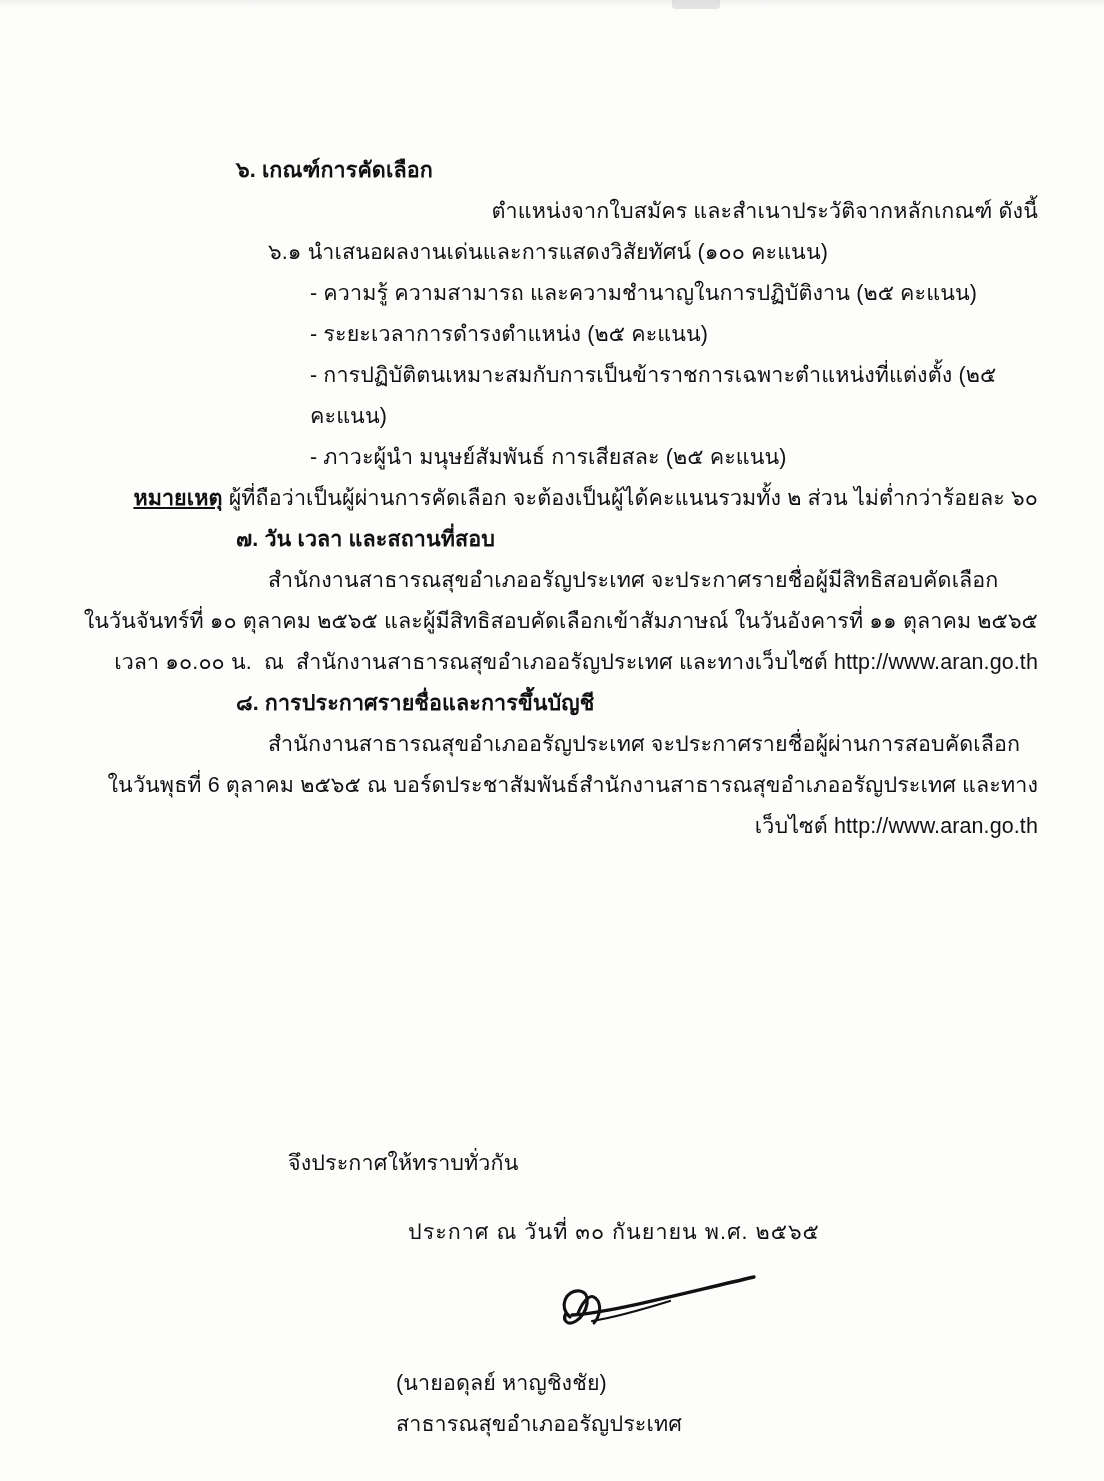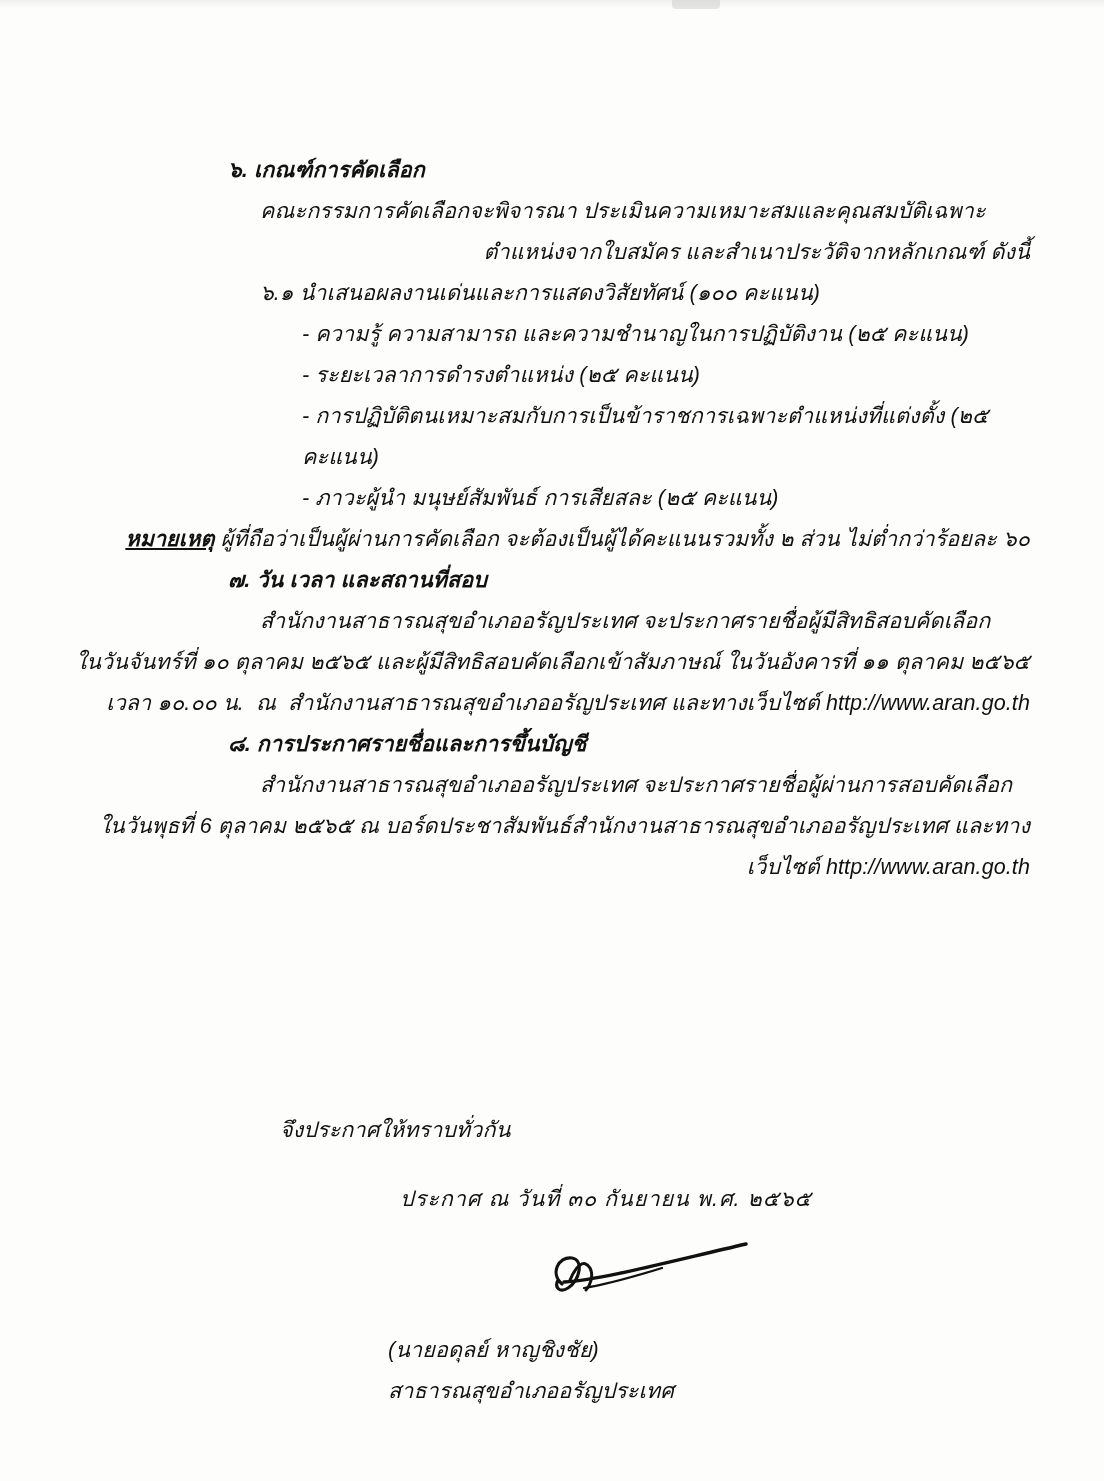--- a/index.html
+++ b/index.html
@@ -39,10 +39,9 @@
   }
   .content {
     position: absolute;
-    left: 70px;
+    left: 78px;
     top: 150px;
     width: 960px;
-    font-style: italic;
   }
   .ln {
     font-size: 21.5px;

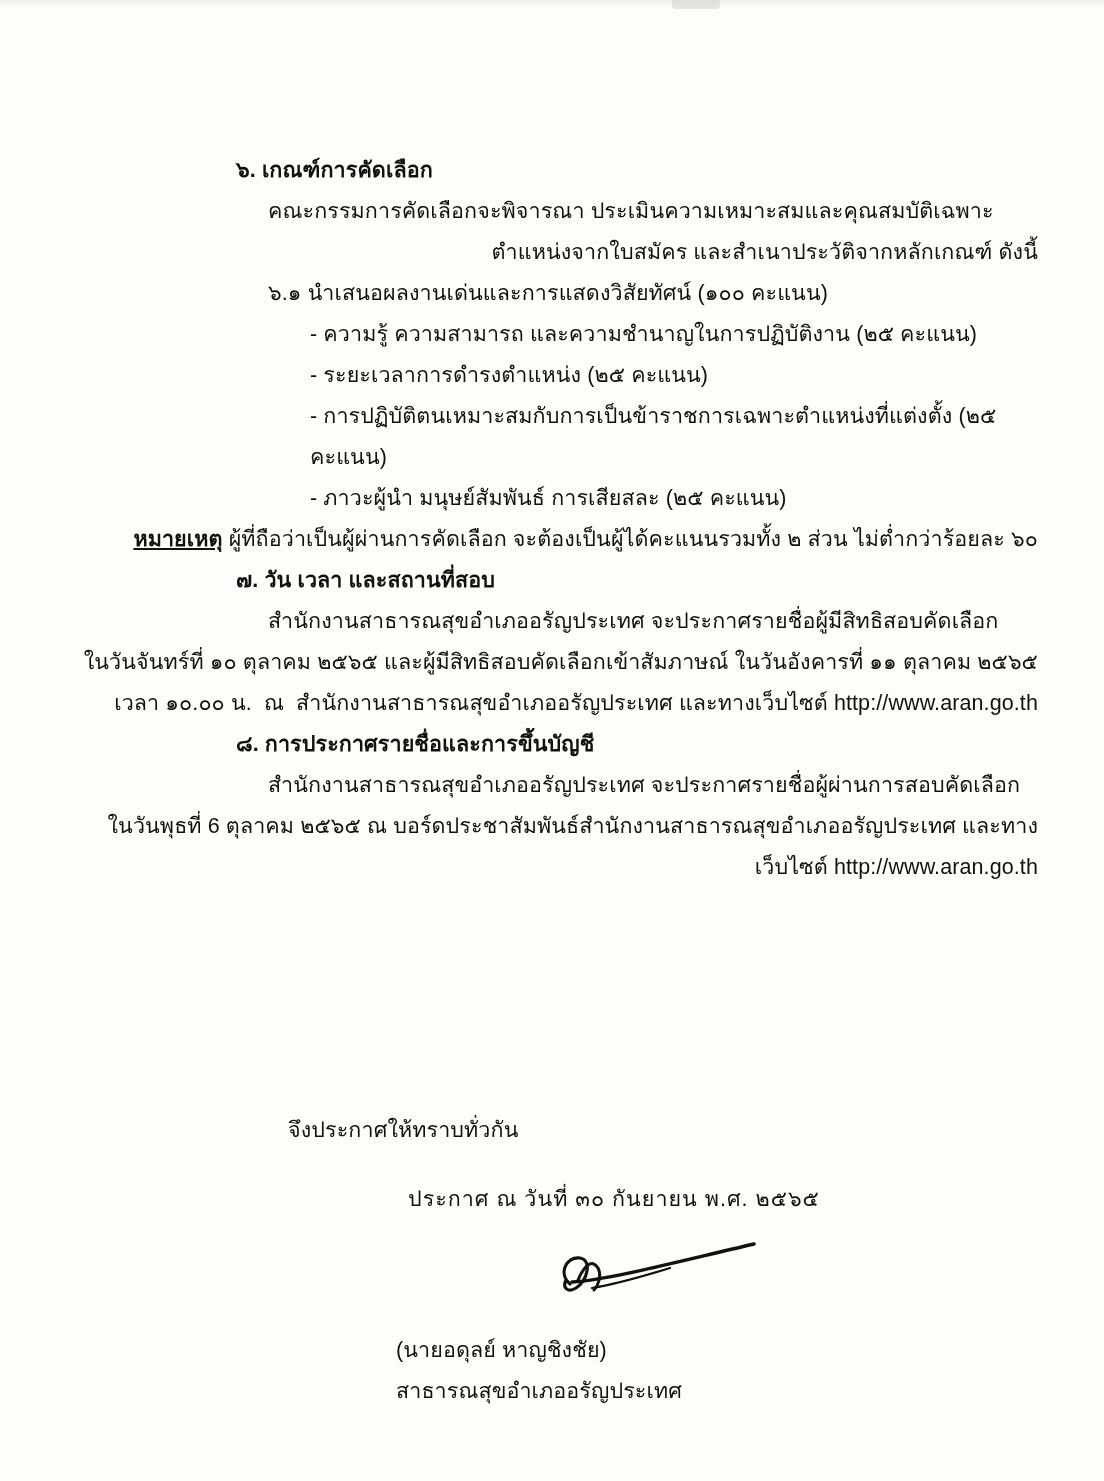--- a/index.html
+++ b/index.html
@@ -96,7 +96,6 @@
   <div class="content">
 
     <div class="ln bold indent-head">๖. เกณฑ์การคัดเลือก</div>
-    <div class="ln indent-para">คณะกรรมการคัดเลือกจะพิจารณา ประเมินความเหมาะสมและคุณสมบัติเฉพาะ</div>
     <div class="ln flush">ตำแหน่งจากใบสมัคร และสำเนาประวัติจากหลักเกณฑ์ ดังนี้</div>
     <div class="ln indent-sub">๖.๑ นำเสนอผลงานเด่นและการแสดงวิสัยทัศน์ (๑๐๐ คะแนน)</div>
     <div class="ln indent-dash">- ความรู้ ความสามารถ และความชำนาญในการปฏิบัติงาน (๒๕ คะแนน)</div>

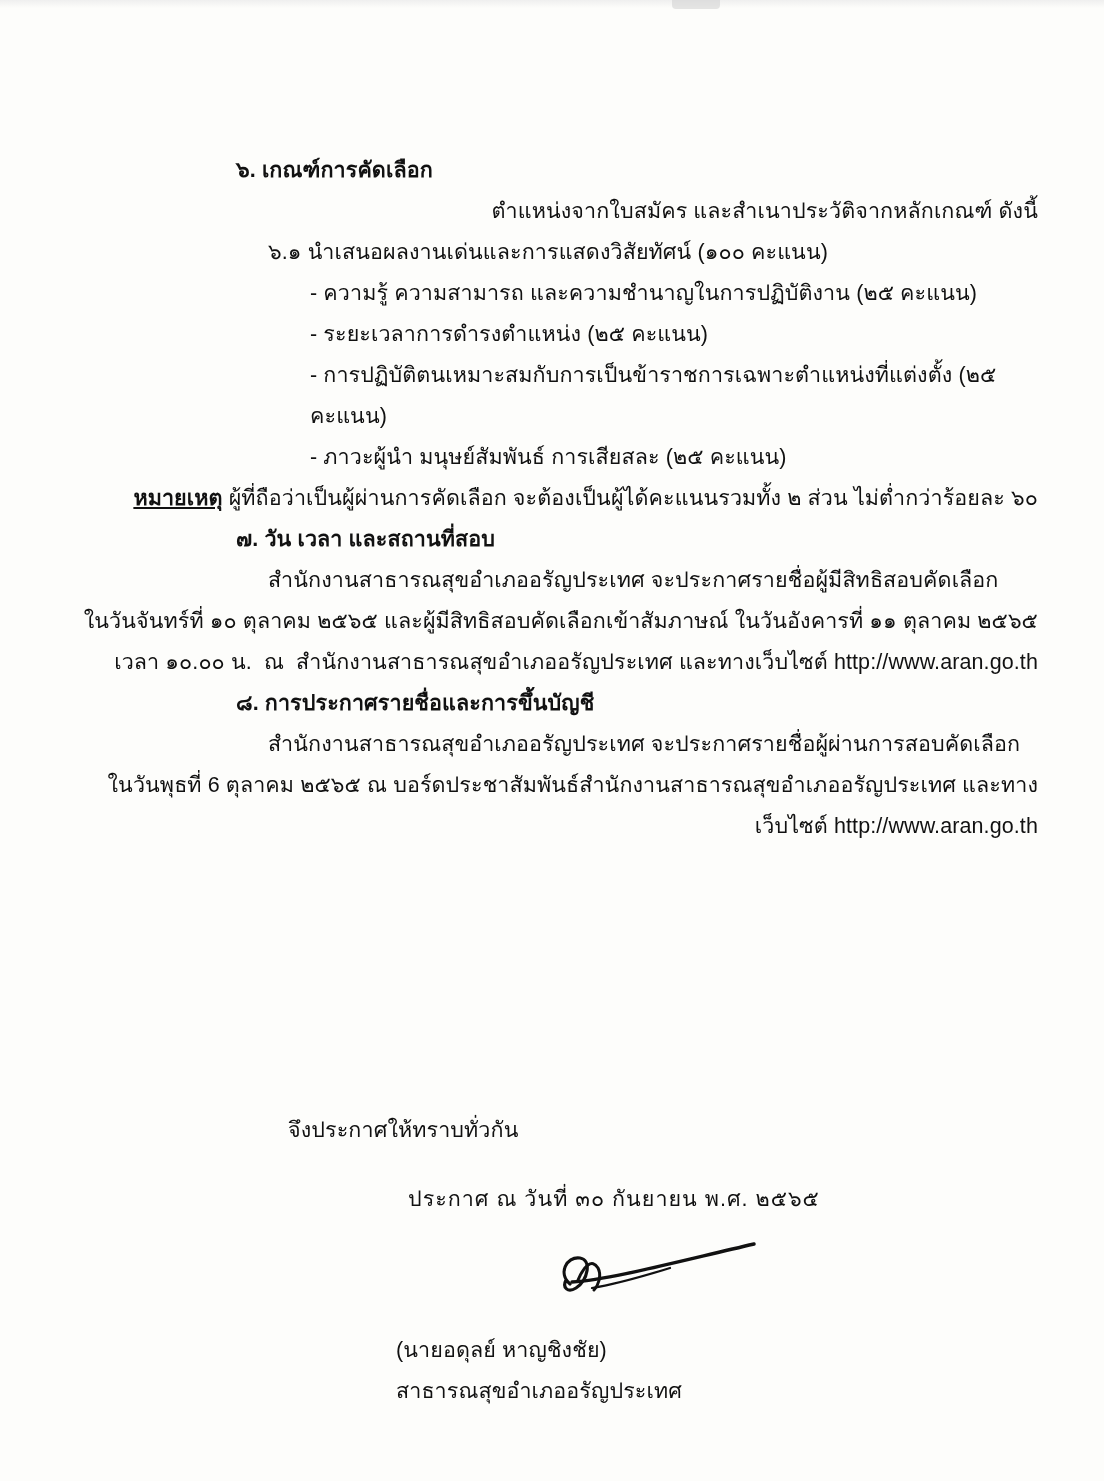--- a/index.html
+++ b/index.html
@@ -65,7 +65,7 @@
     top: 960px;
     width: 960px;
   }
-  .closing { padding-left: 210px; }
+  .closing { padding-left: 210px; margin-top: 33px; }
   .announce-date {
     padding-left: 330px;
     letter-spacing: 1px;

